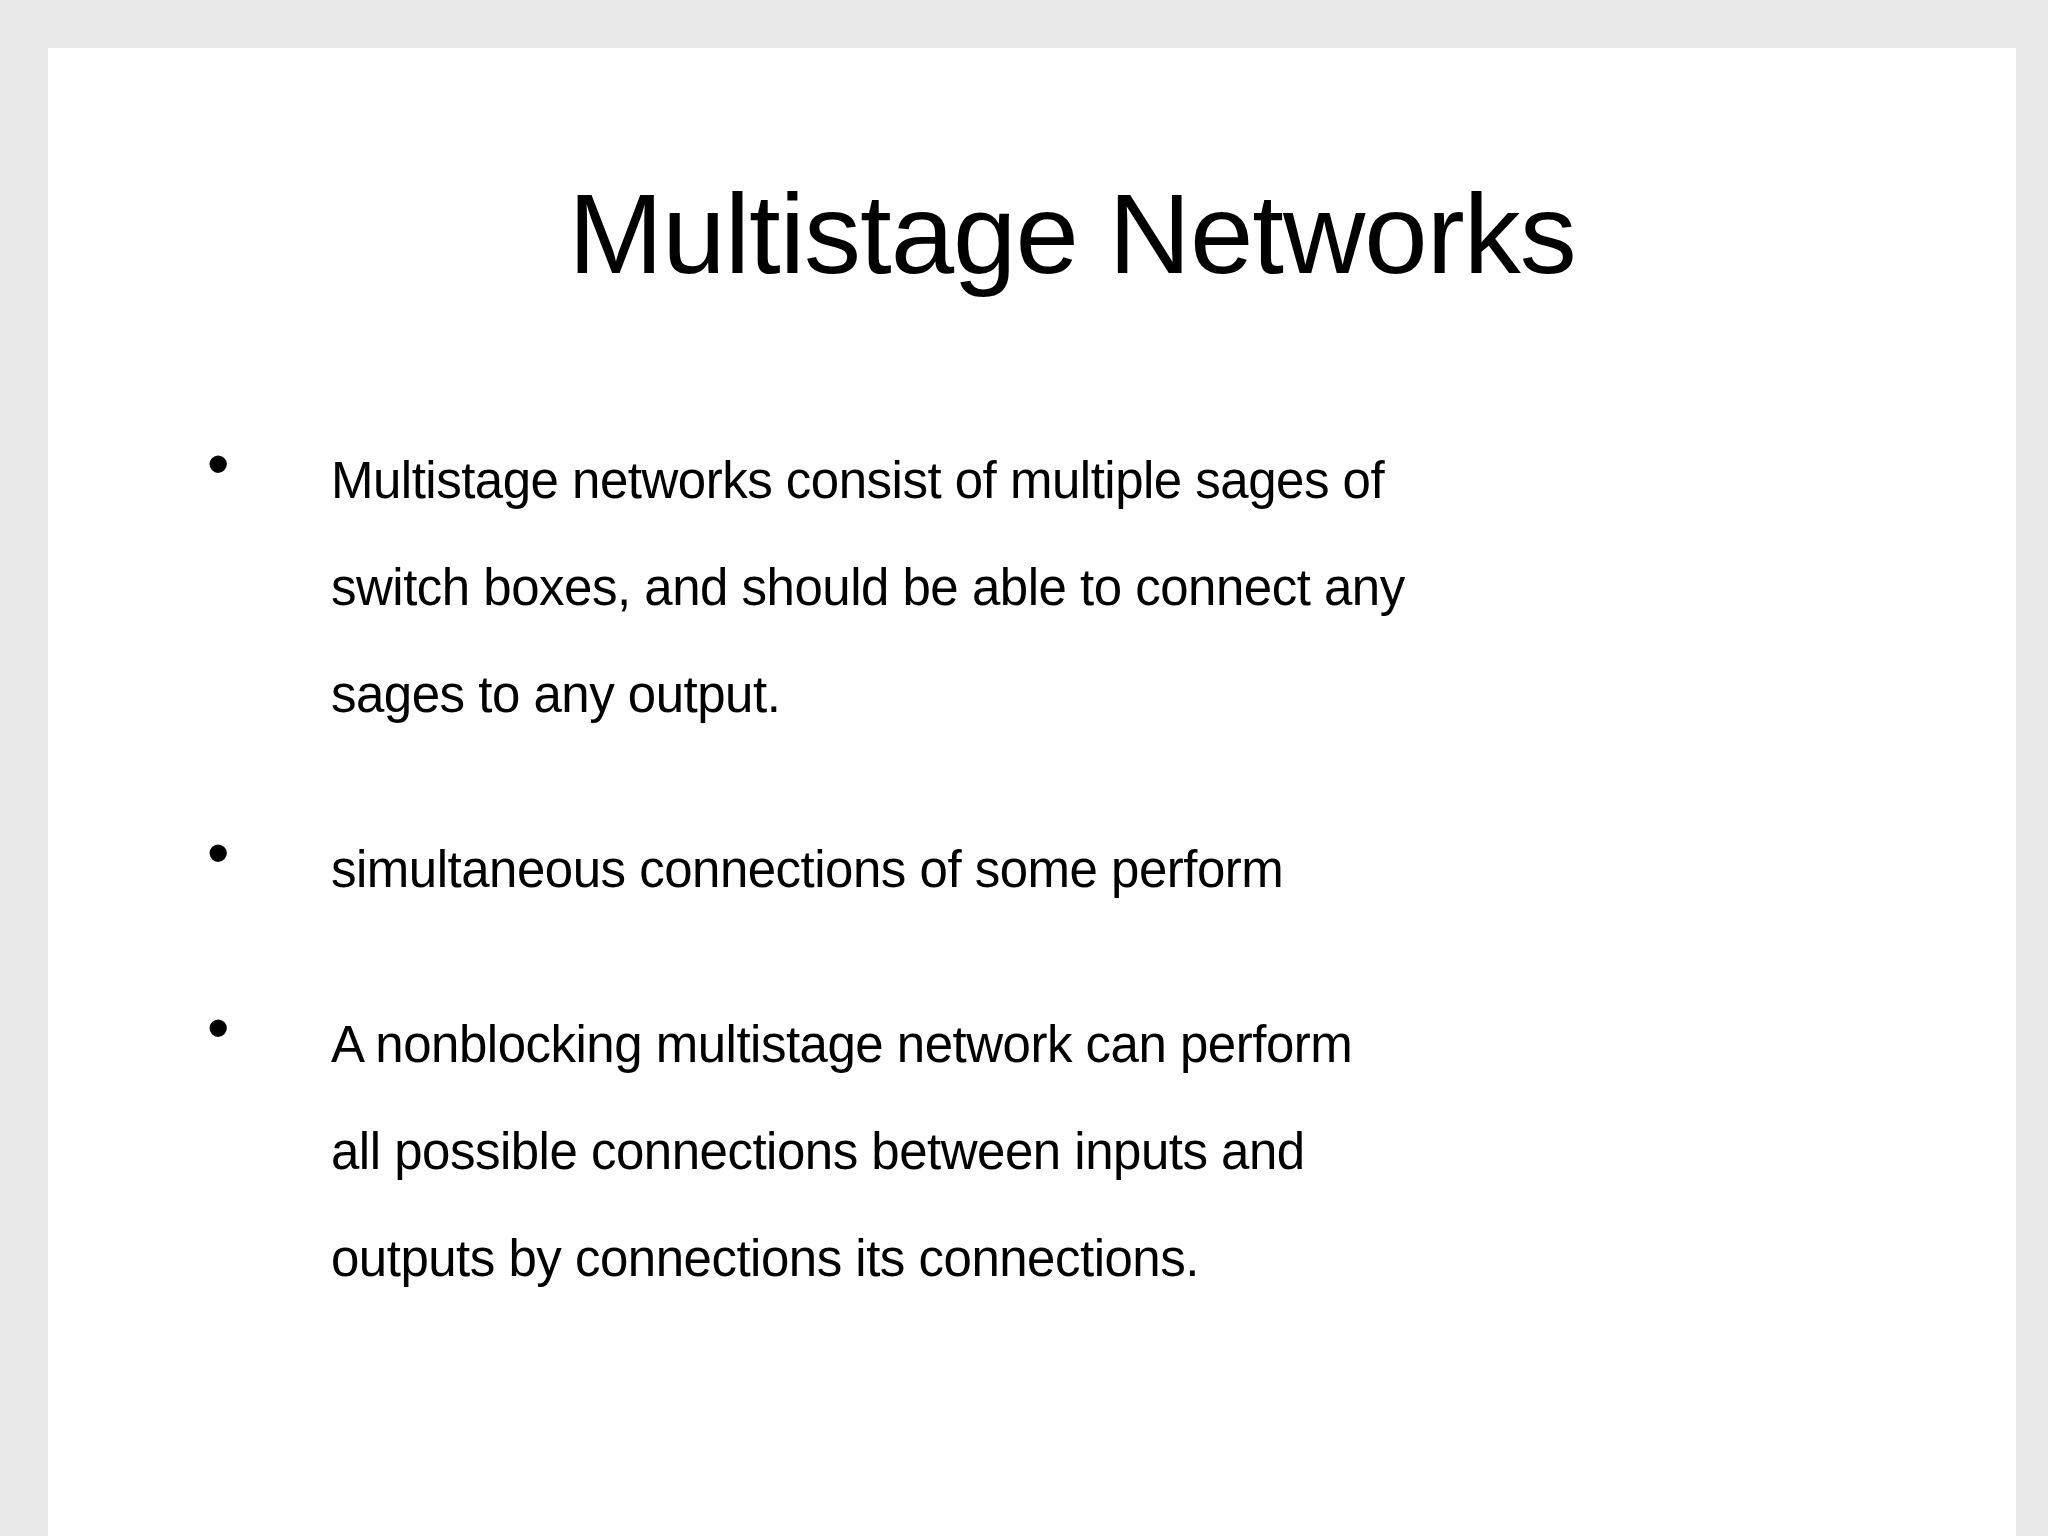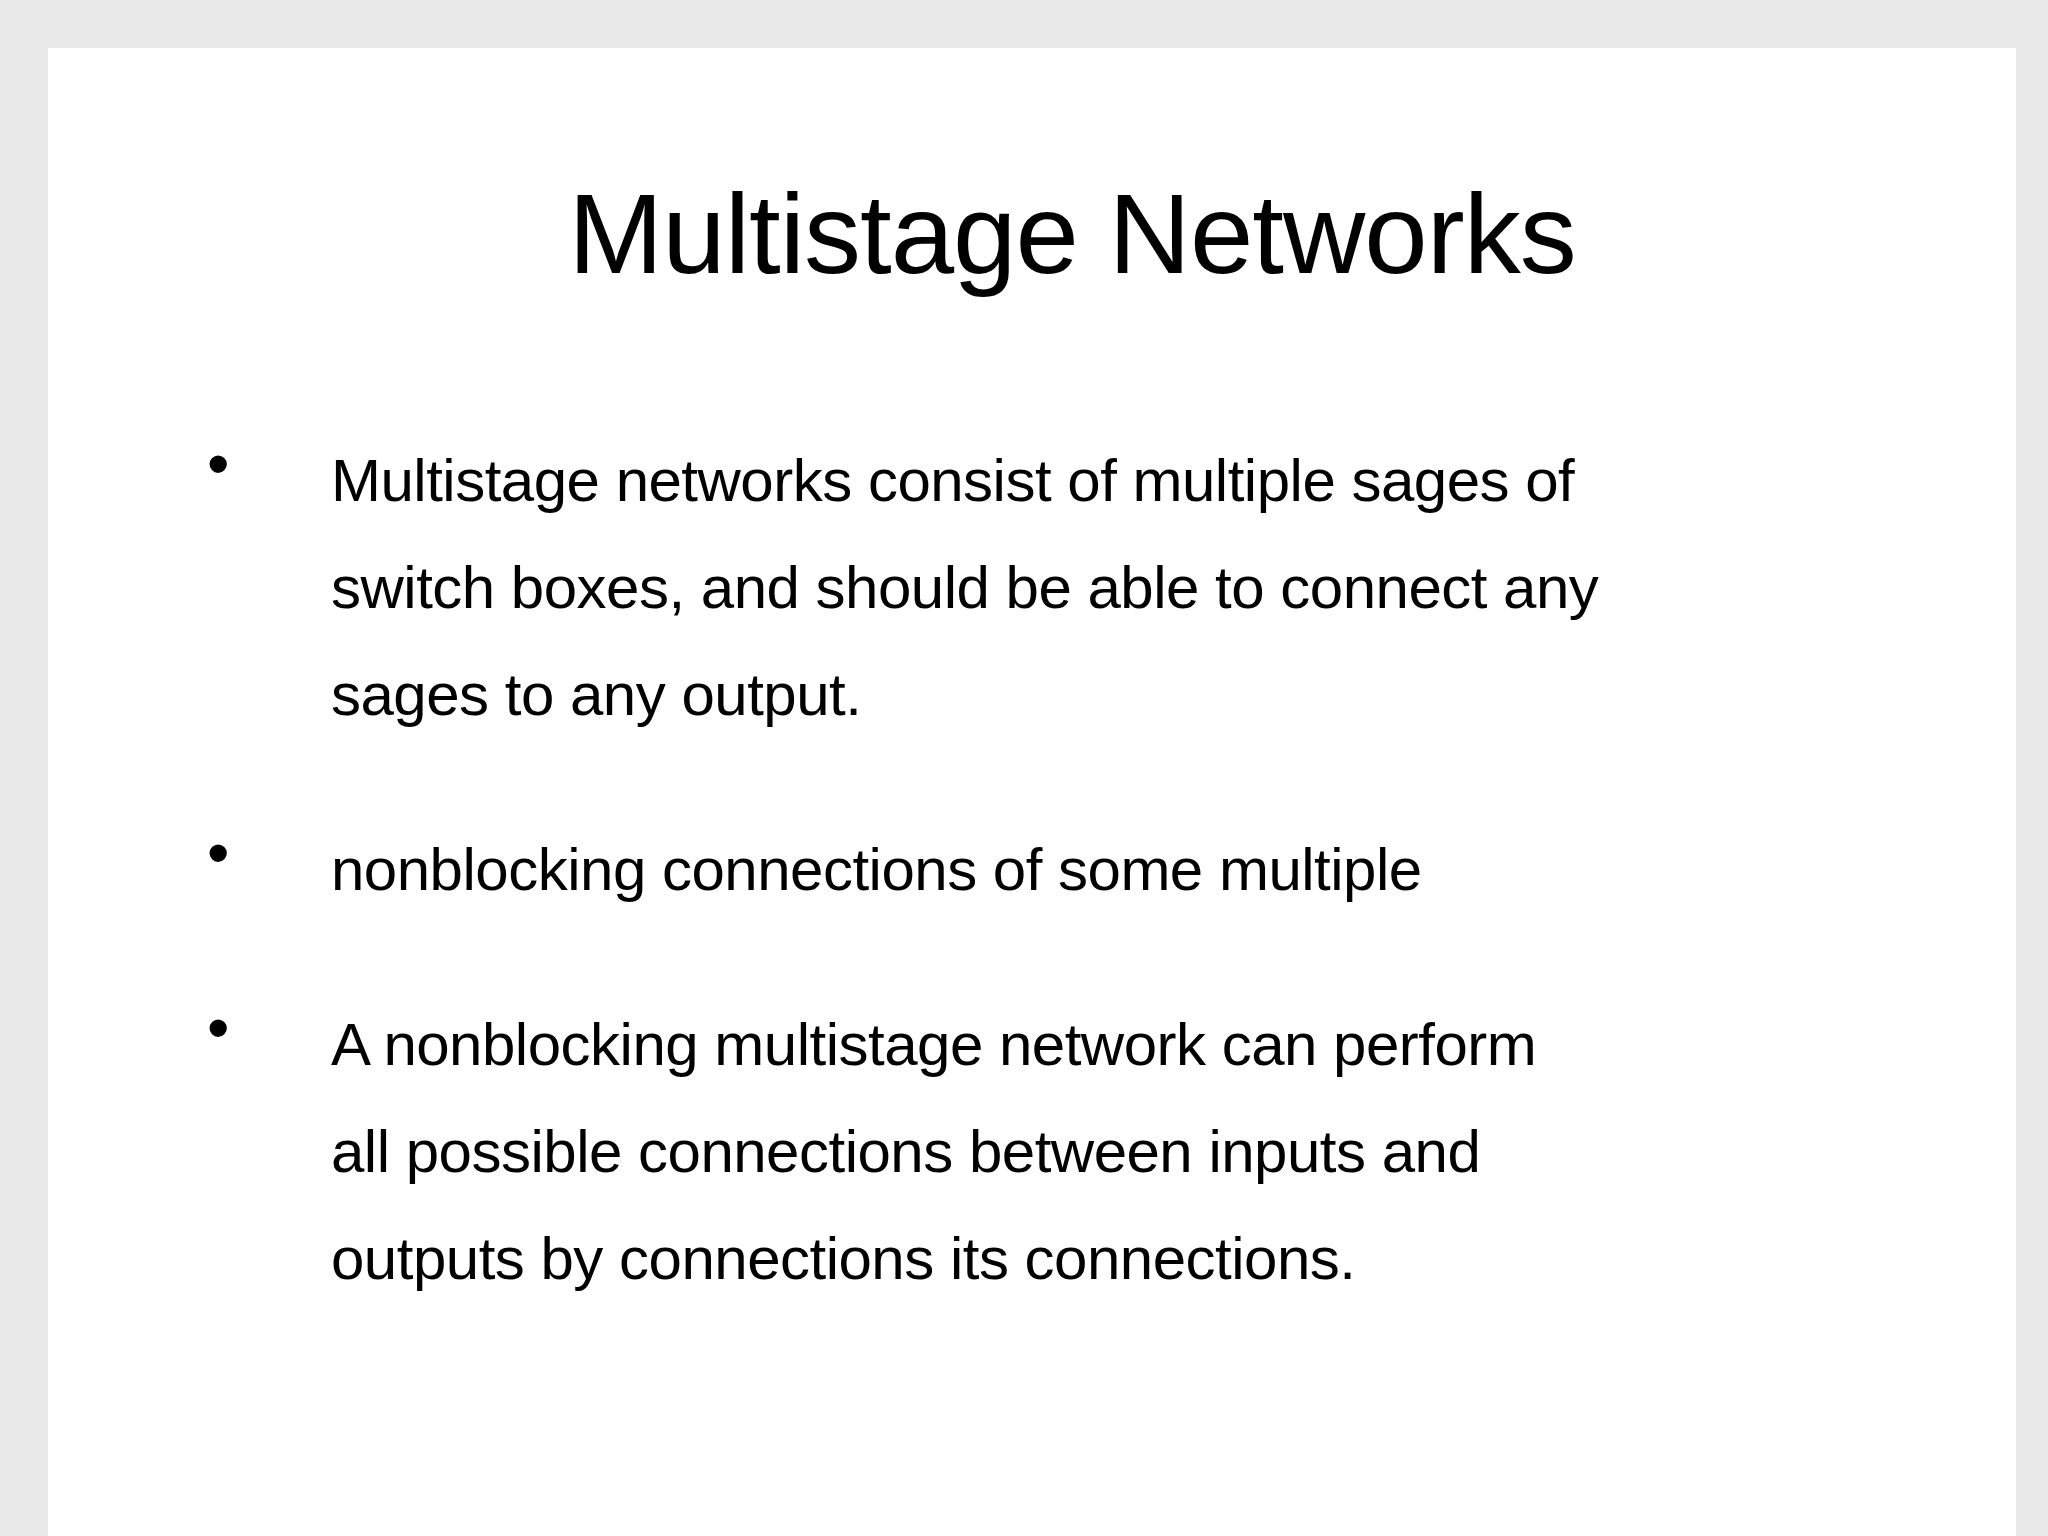--- a/index.html
+++ b/index.html
@@ -42,7 +42,7 @@
     flex: 1 1 auto;
   }
   .bullet-line {
-    font-size: 60px;
+    font-size: 51px;
     line-height: 91px;
     letter-spacing: -0.5px;
     white-space: nowrap;

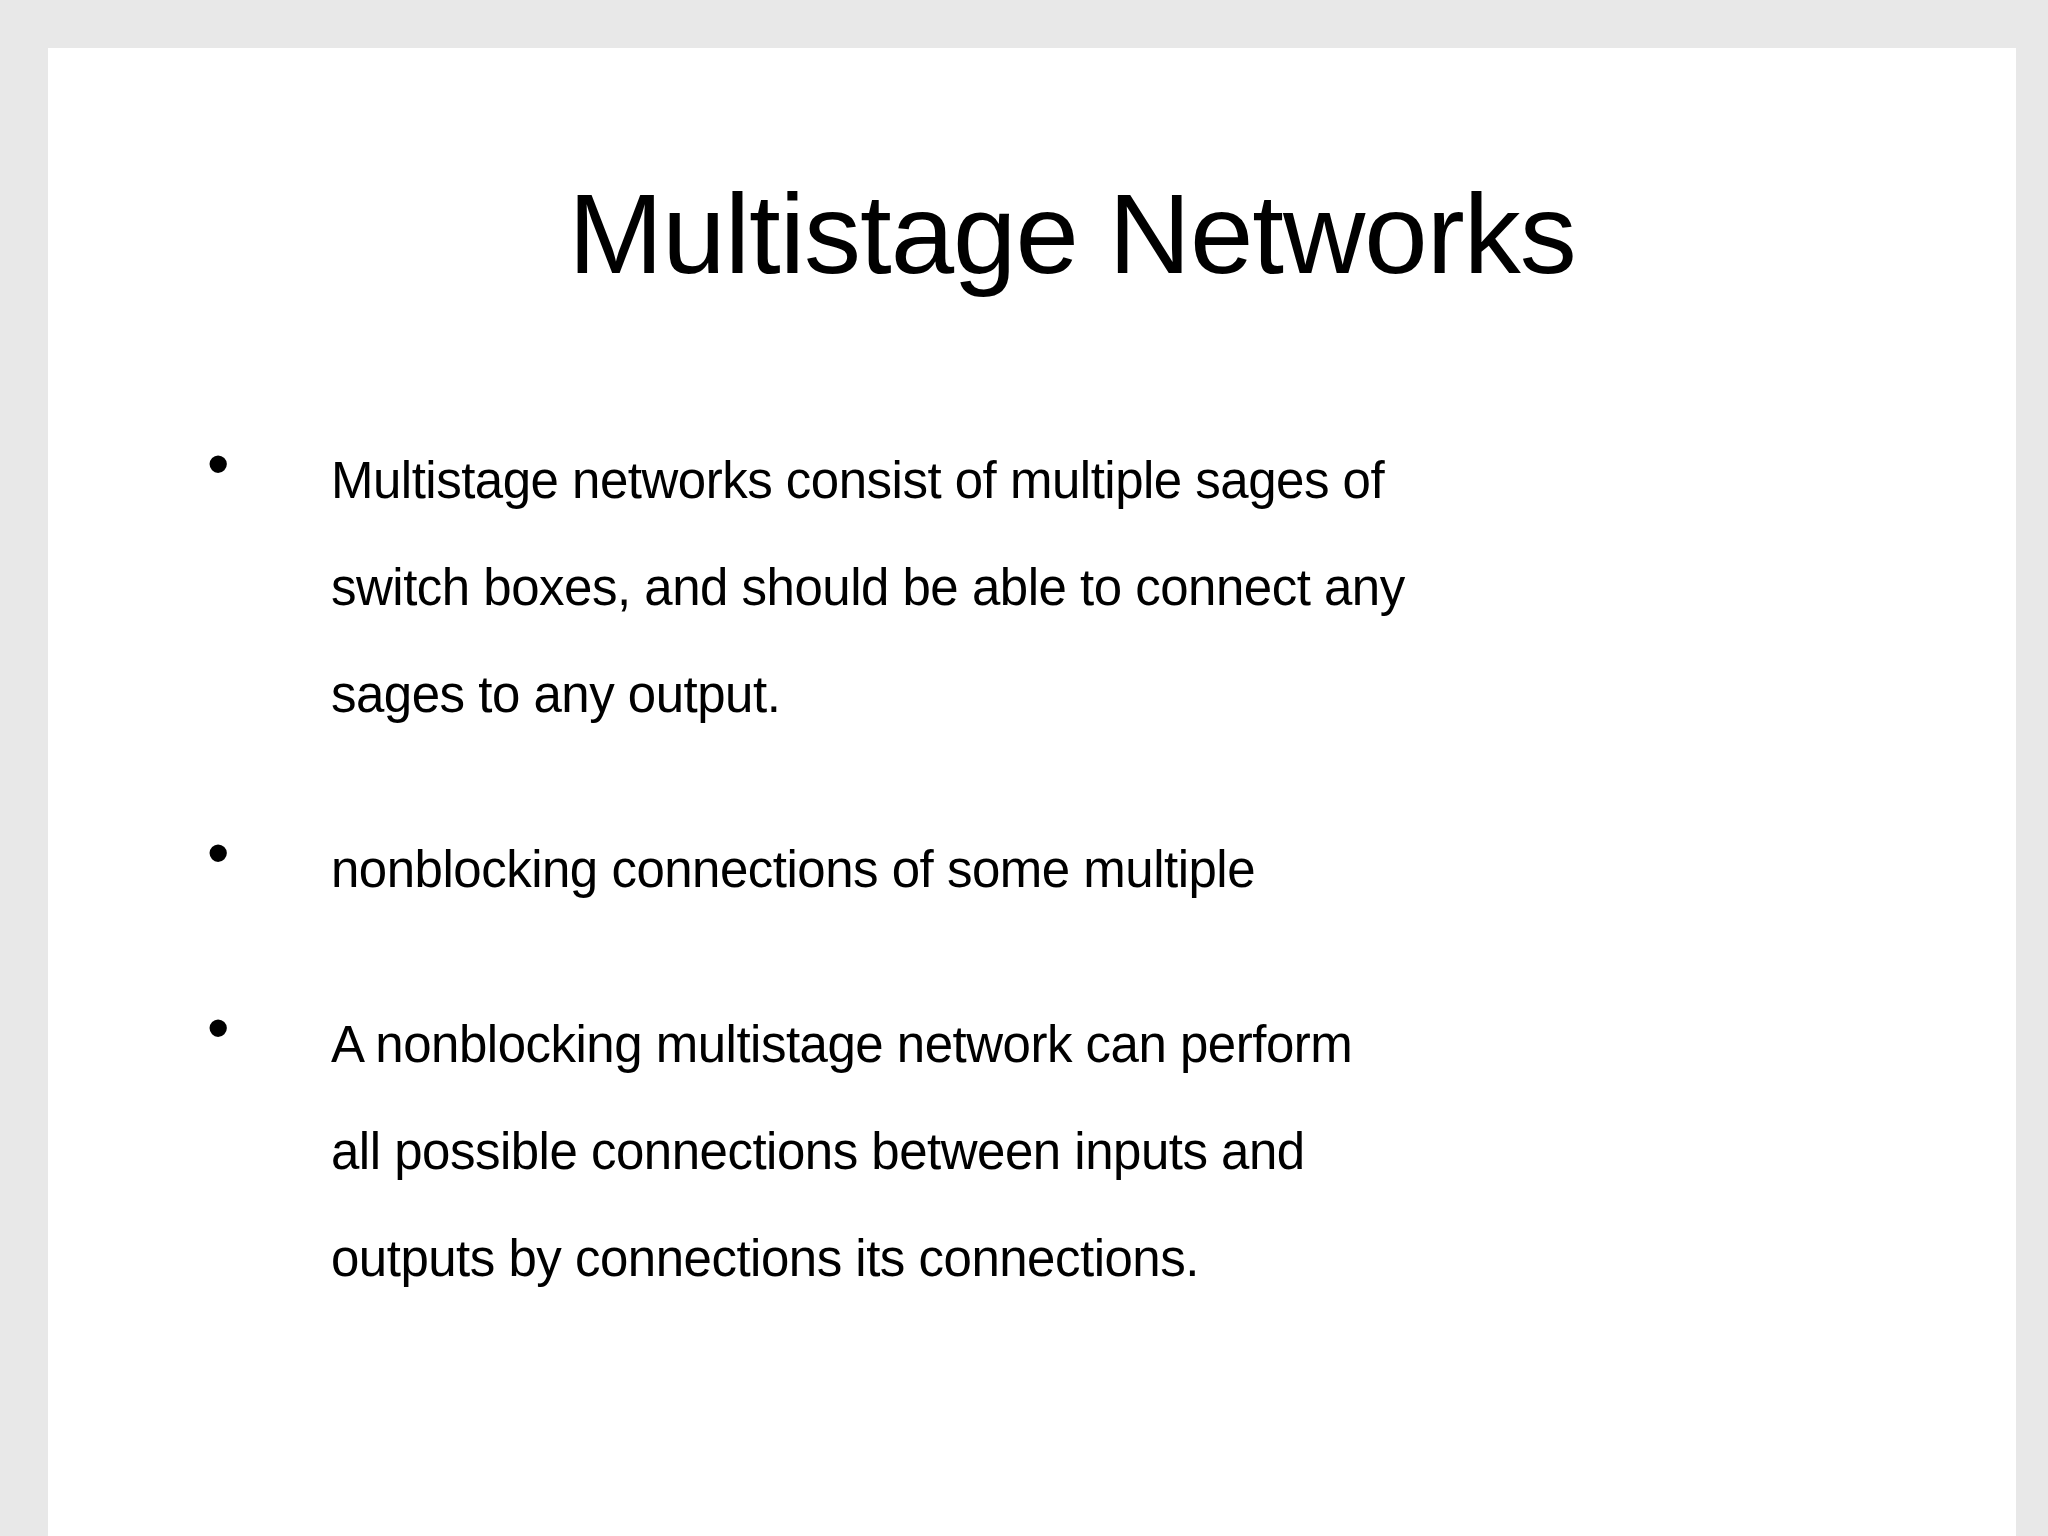--- a/index.html
+++ b/index.html
@@ -69,7 +69,7 @@
     <div class="bullet-item">
       <span class="bullet-marker">•</span>
       <div class="bullet-lines">
-        <div class="bullet-line">nonblocking connections of some multiple</div>
+        <div class="bullet-line">simultaneous connections of some perform</div>
       </div>
     </div>
 

